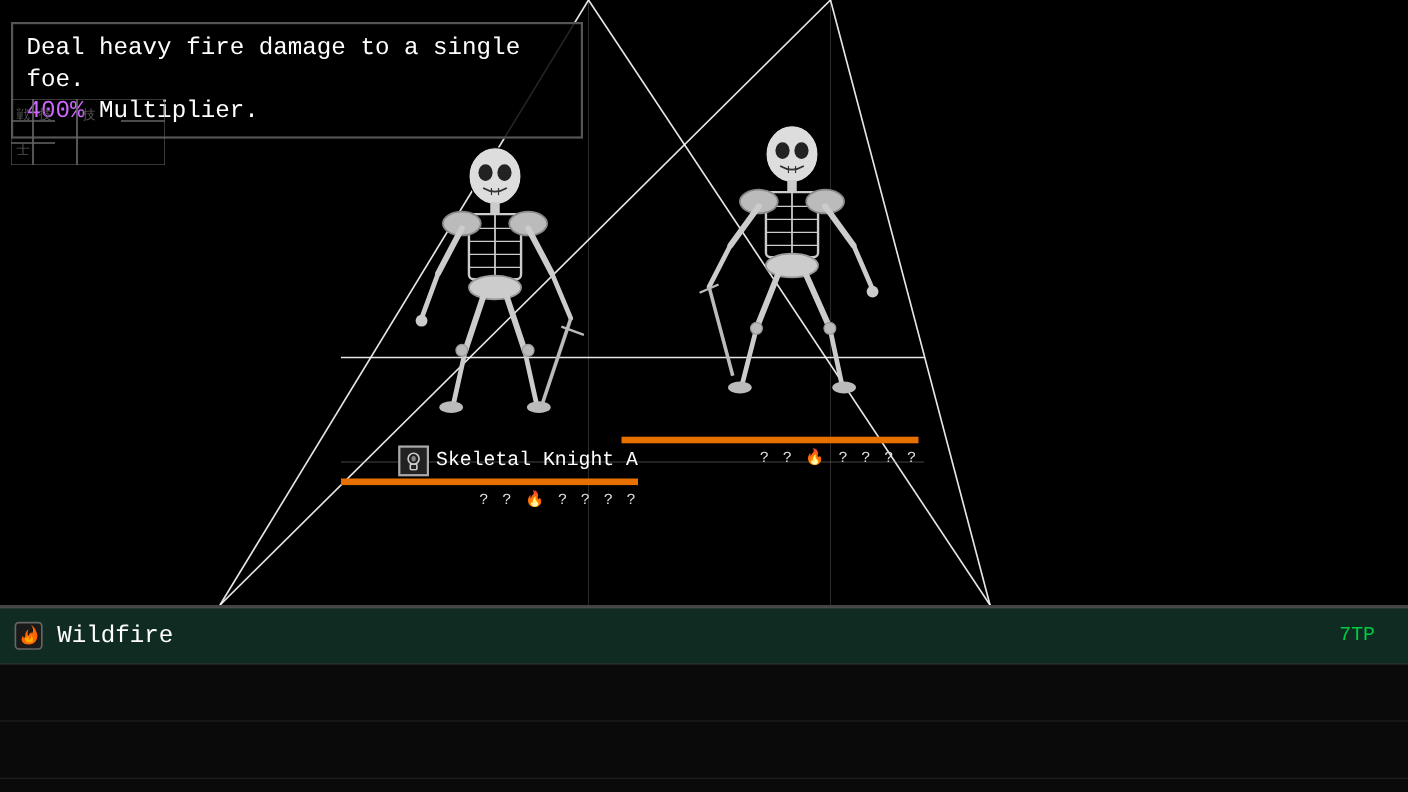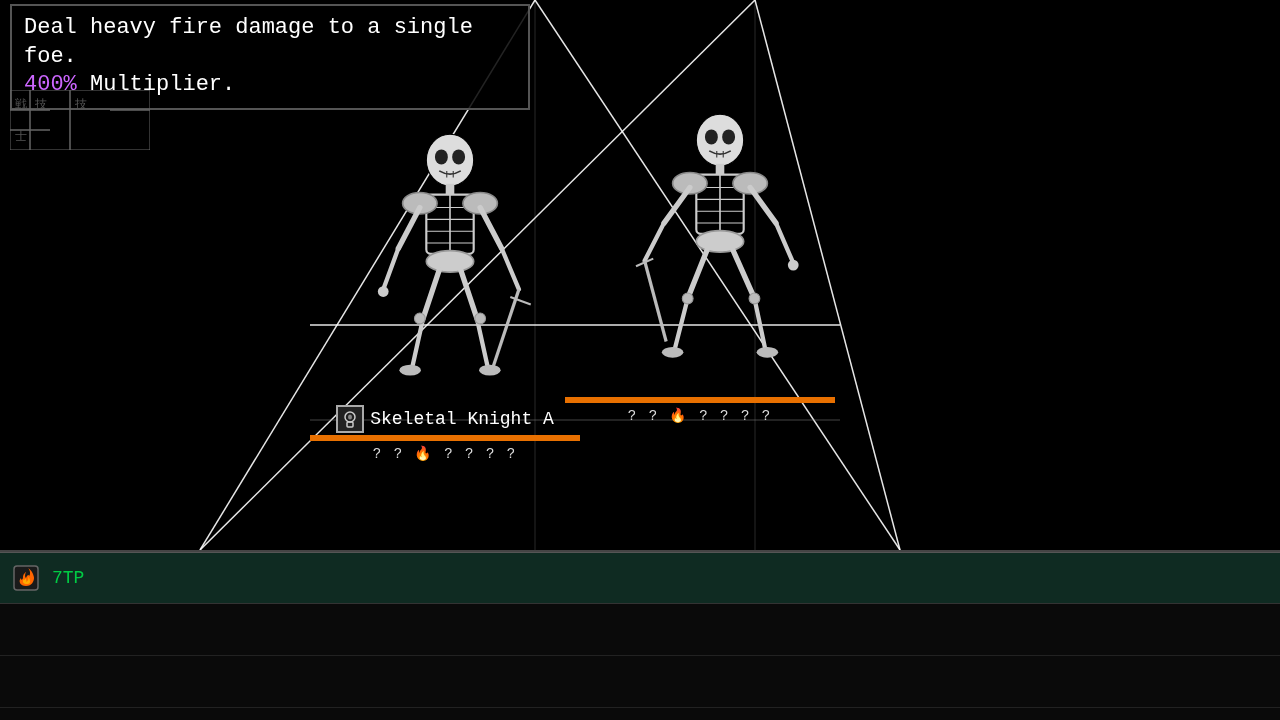--- a/index.html
+++ b/index.html
@@ -27,7 +27,7 @@
     
     #description-box {
       position: absolute;
-      top: 4px;
+      top: 20px;
       left: 10px;
       width: 520px;
       border: 2px solid #555;

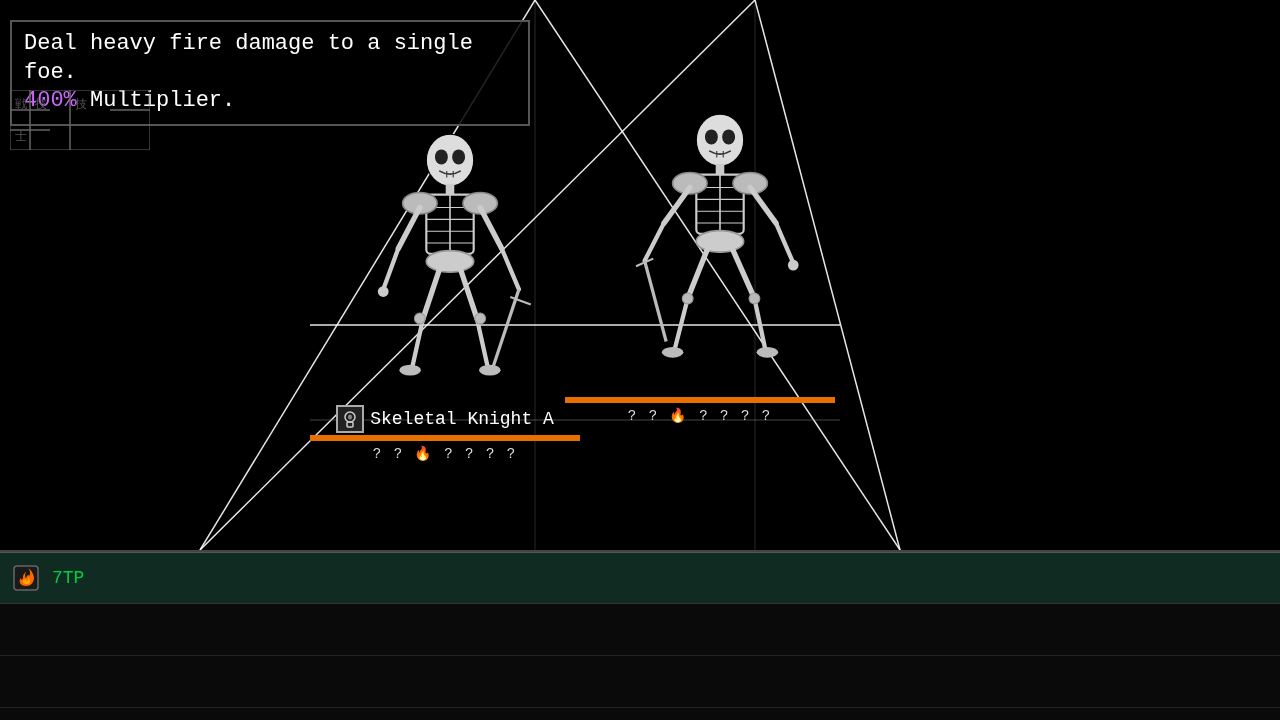--- a/index.html
+++ b/index.html
@@ -92,7 +92,7 @@
       z-index: 10;
       display: flex;
       flex-direction: column;
-      align-items: center;
+      align-items: flex-end;
     }
 
     #plate-a {

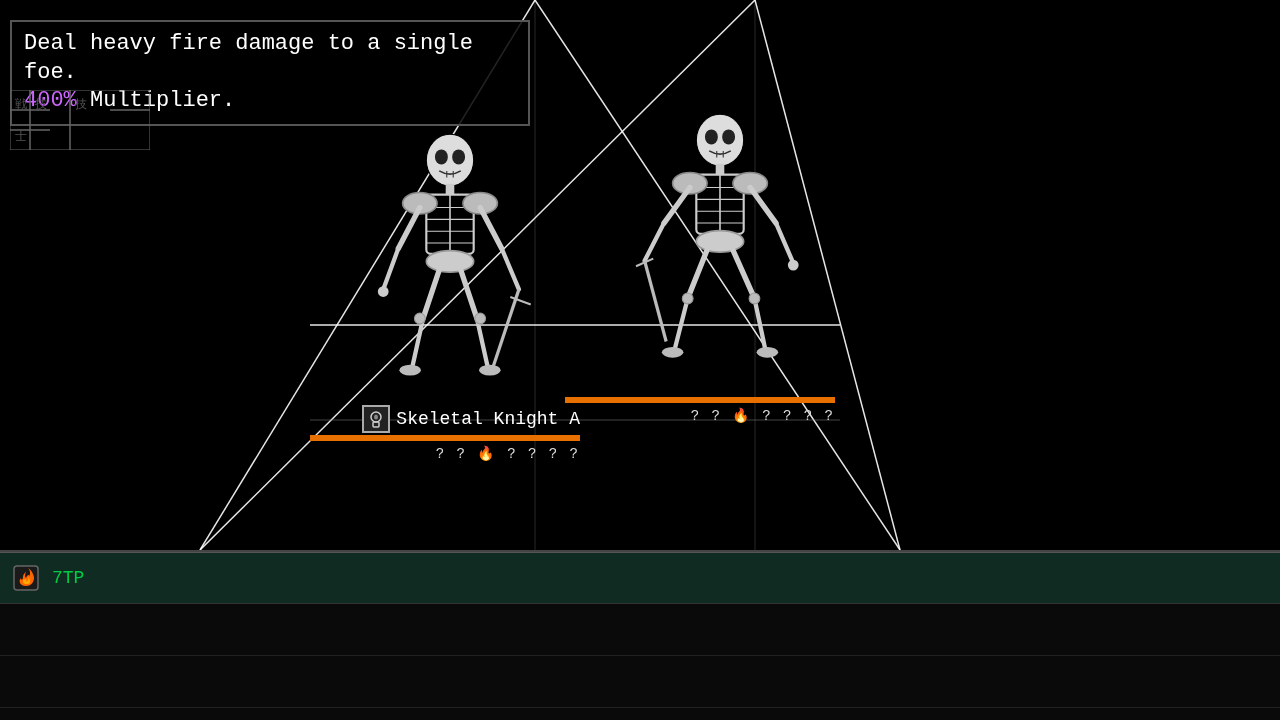--- a/index.html
+++ b/index.html
@@ -423,6 +423,7 @@
         <path d="M14 20 C11 20 10 17 12 15 C12 17 13 16 13 14.5 C14 15 15 16 14 18 C16 17 17 15 16 13 C18 14 18 17 18 18 C18 20 16 20 14 20 Z" fill="#ffaa00"></path>
       </svg>
     </div>
+    <div class="skill-name">Wildfire</div>
     <div class="skill-tp">7TP</div>
   </div>
 

